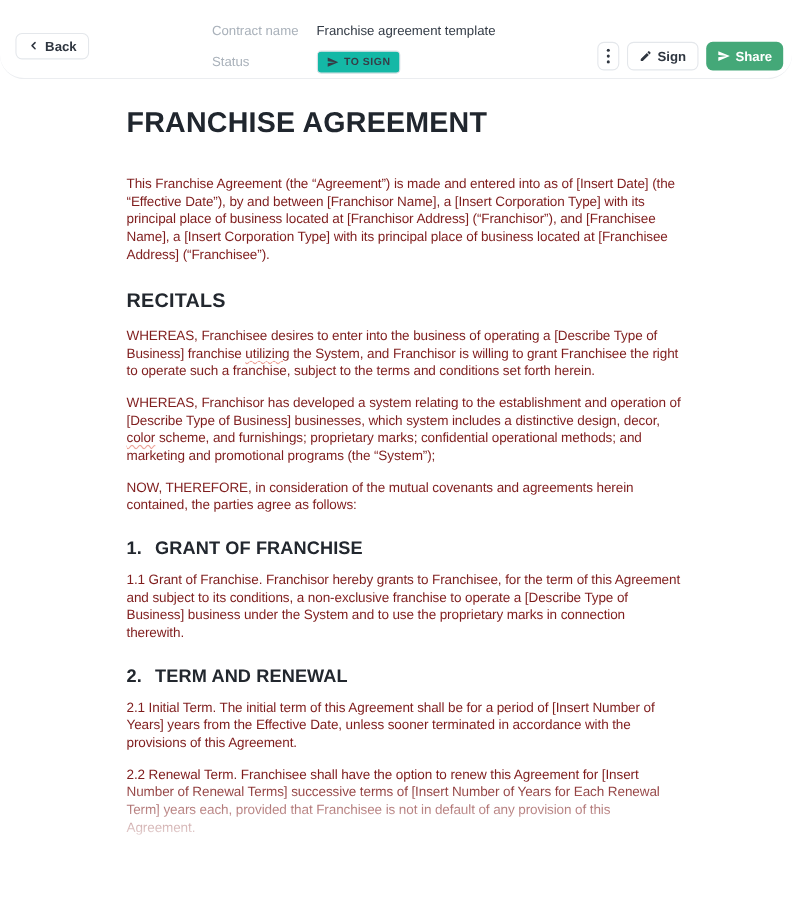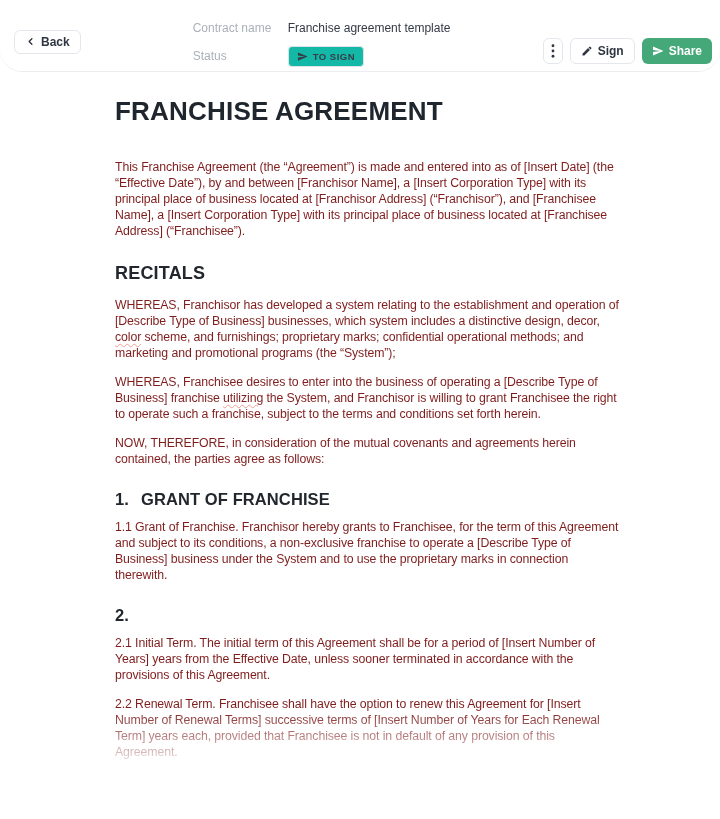--- a/index.html
+++ b/index.html
@@ -131,8 +131,8 @@
 
     <h2 class="h-recitals">RECITALS</h2>
 
+    <p>WHEREAS, Franchisee desires to enter into the business of operating a [Describe Type of Business] franchise <span class="misspelled">utilizing</span> the System, and Franchisor is willing to grant Franchisee the right to operate such a franchise, subject to the terms and conditions set forth herein.</p>
     <p>WHEREAS, Franchisor has developed a system relating to the establishment and operation of [Describe Type of Business] businesses, which system includes a distinctive design, decor, <span class="misspelled">color</span> scheme, and furnishings; proprietary marks; confidential operational methods; and marketing and promotional programs (the “System”);</p>
-    <p>WHEREAS, Franchisee desires to enter into the business of operating a [Describe Type of Business] franchise <span class="misspelled">utilizing</span> the System, and Franchisor is willing to grant Franchisee the right to operate such a franchise, subject to the terms and conditions set forth herein.</p>
     <p>NOW, THEREFORE, in consideration of the mutual covenants and agreements herein contained, the parties agree as follows:</p>
 
     <div class="section">

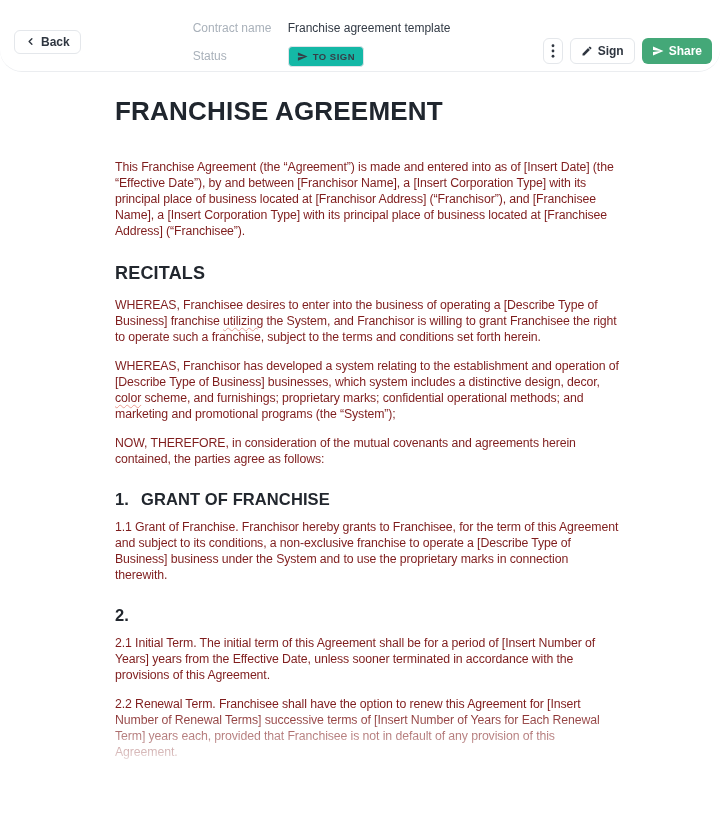--- a/index.html
+++ b/index.html
@@ -146,6 +146,7 @@
     <div class="section">
       <h3>
         <span class="num">2.</span>
+        <span>TERM AND RENEWAL</span>
       </h3>
       <p>2.1 Initial Term. The initial term of this Agreement shall be for a period of [Insert Number of Years] years from the Effective Date, unless sooner terminated in accordance with the provisions of this Agreement.</p>
       <p>2.2 Renewal Term. Franchisee shall have the option to renew this Agreement for [Insert Number of Renewal Terms] successive terms of [Insert Number of Years for Each Renewal Term] years each, provided that Franchisee is not in default of any provision of this Agreement.</p>

